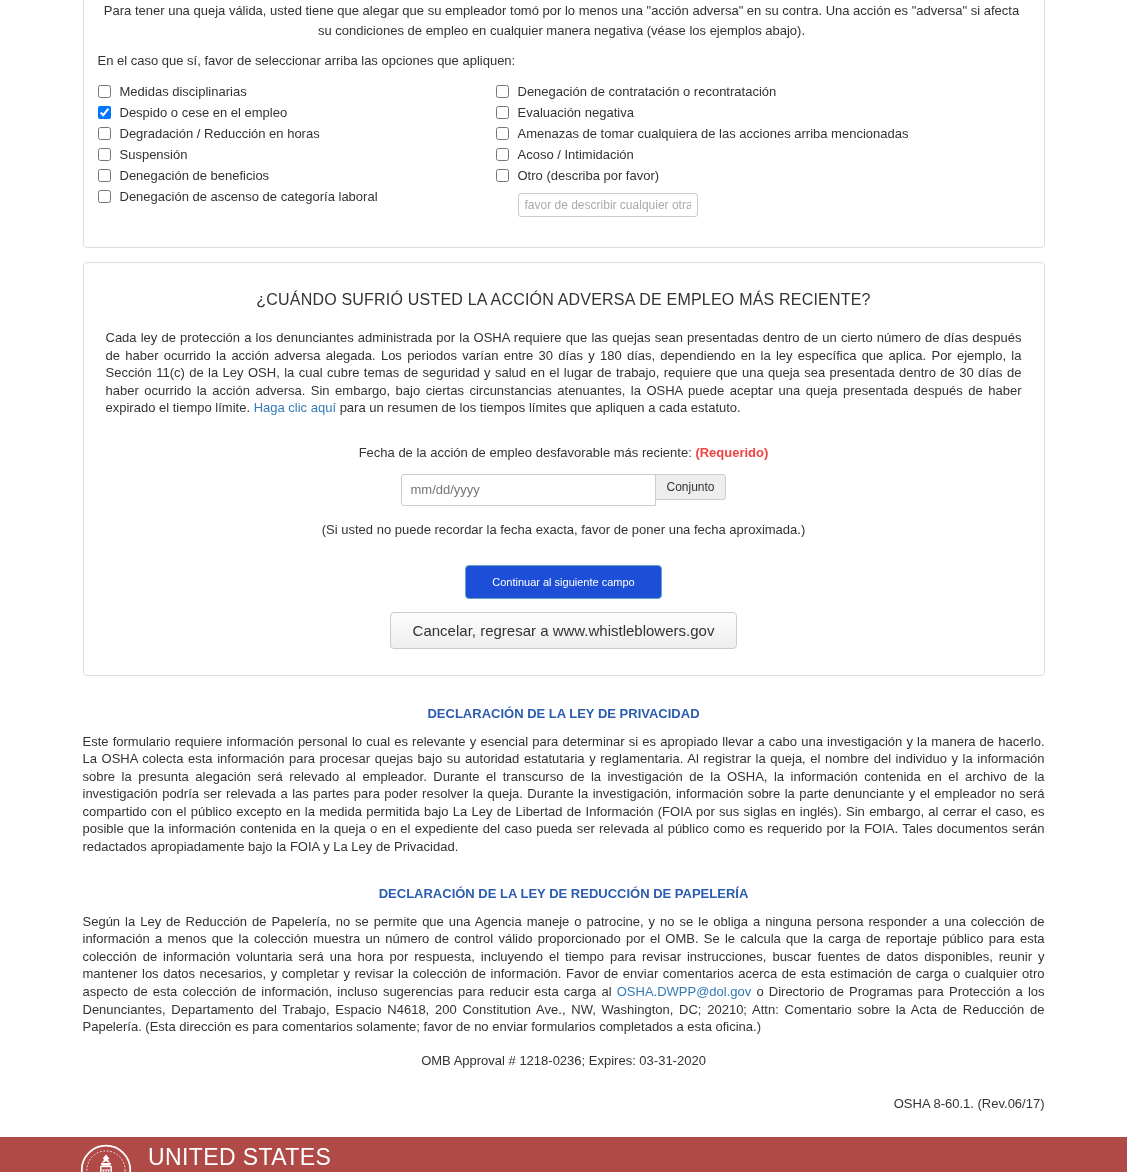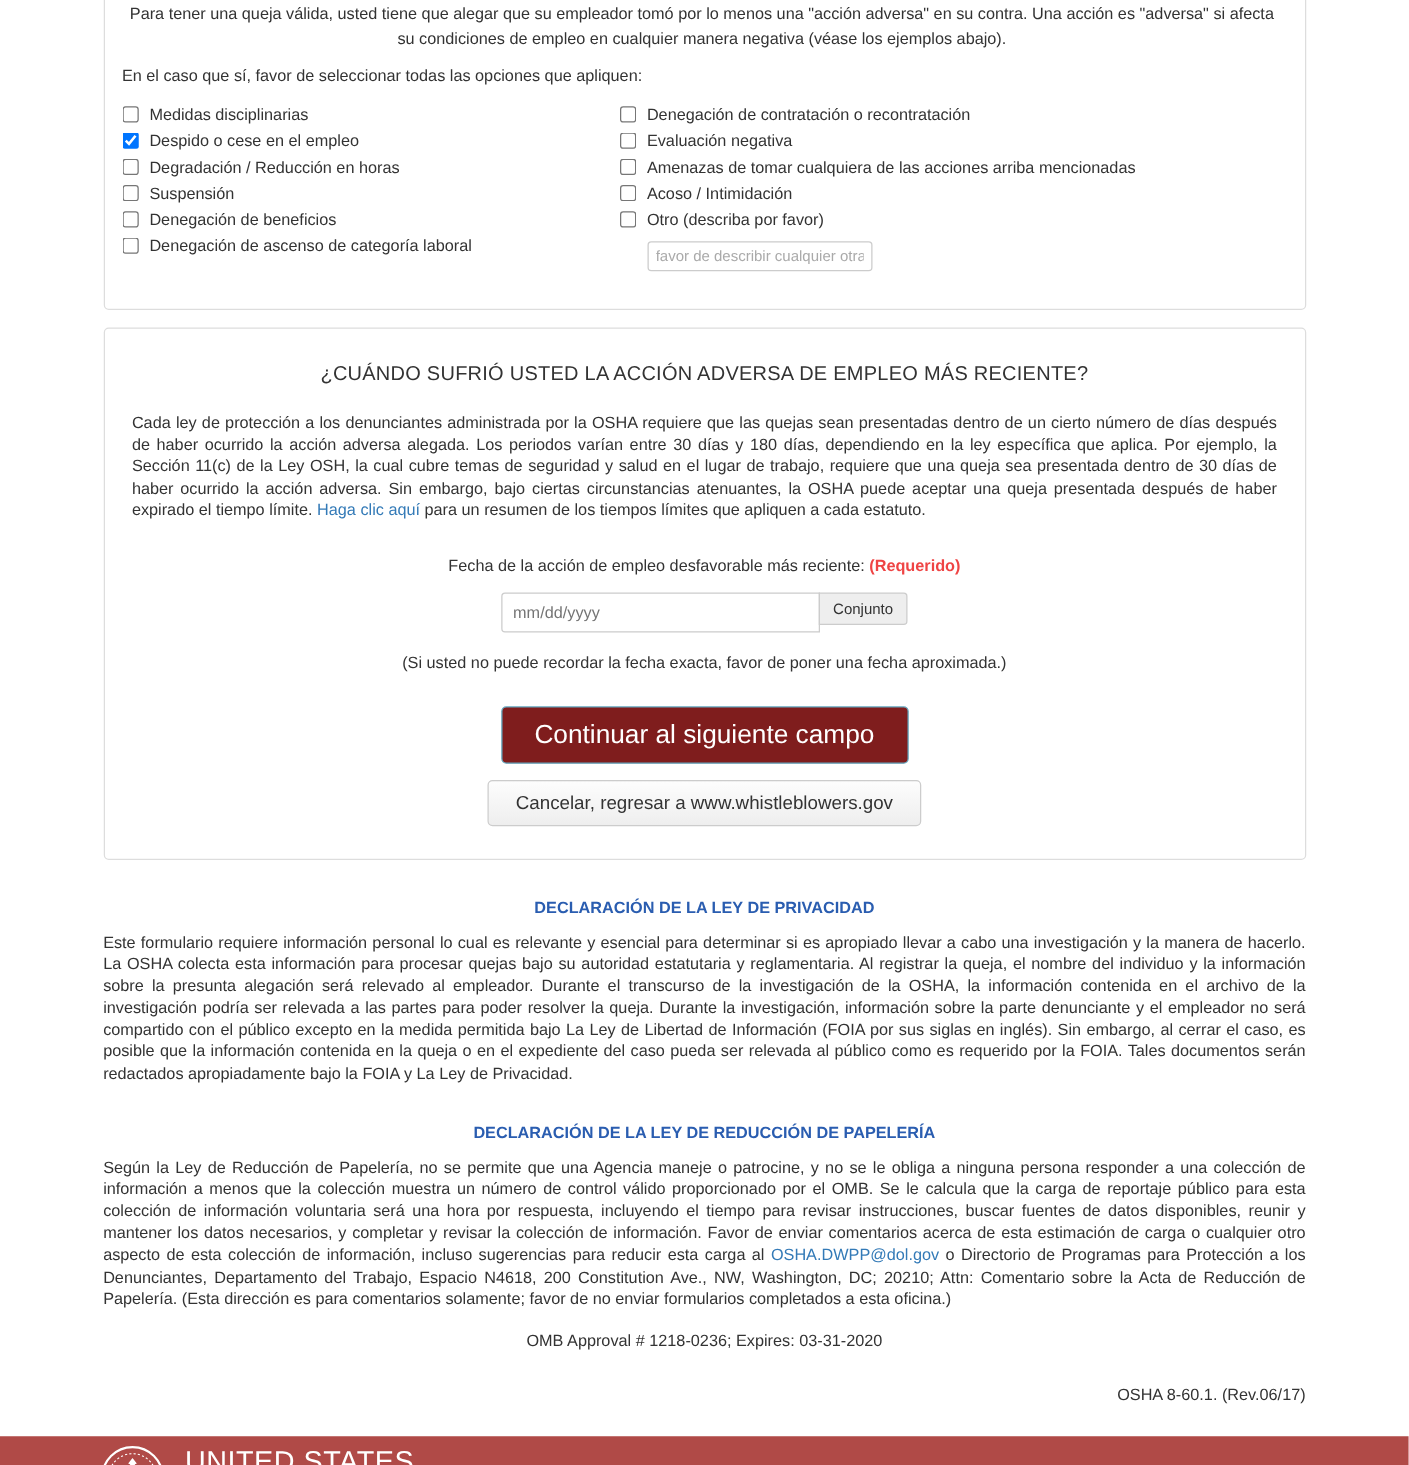--- a/index.html
+++ b/index.html
@@ -57,7 +57,7 @@
 
   <div class="panel panel1">
     <p class="intro">Para tener una queja válida, usted tiene que alegar que su empleador tomó por lo menos una "acción adversa" en su contra. Una acción es "adversa" si afecta su condiciones de empleo en cualquier manera negativa (véase los ejemplos abajo).</p>
-    <p class="prompt">En el caso que sí, favor de seleccionar todas las opciones que apliquen:</p>
+    <p class="prompt">En el caso que sí, favor de seleccionar arriba las opciones que apliquen:</p>
     <div class="chk-grid">
       <div class="chk-col-left">
         <label class="chk-row">

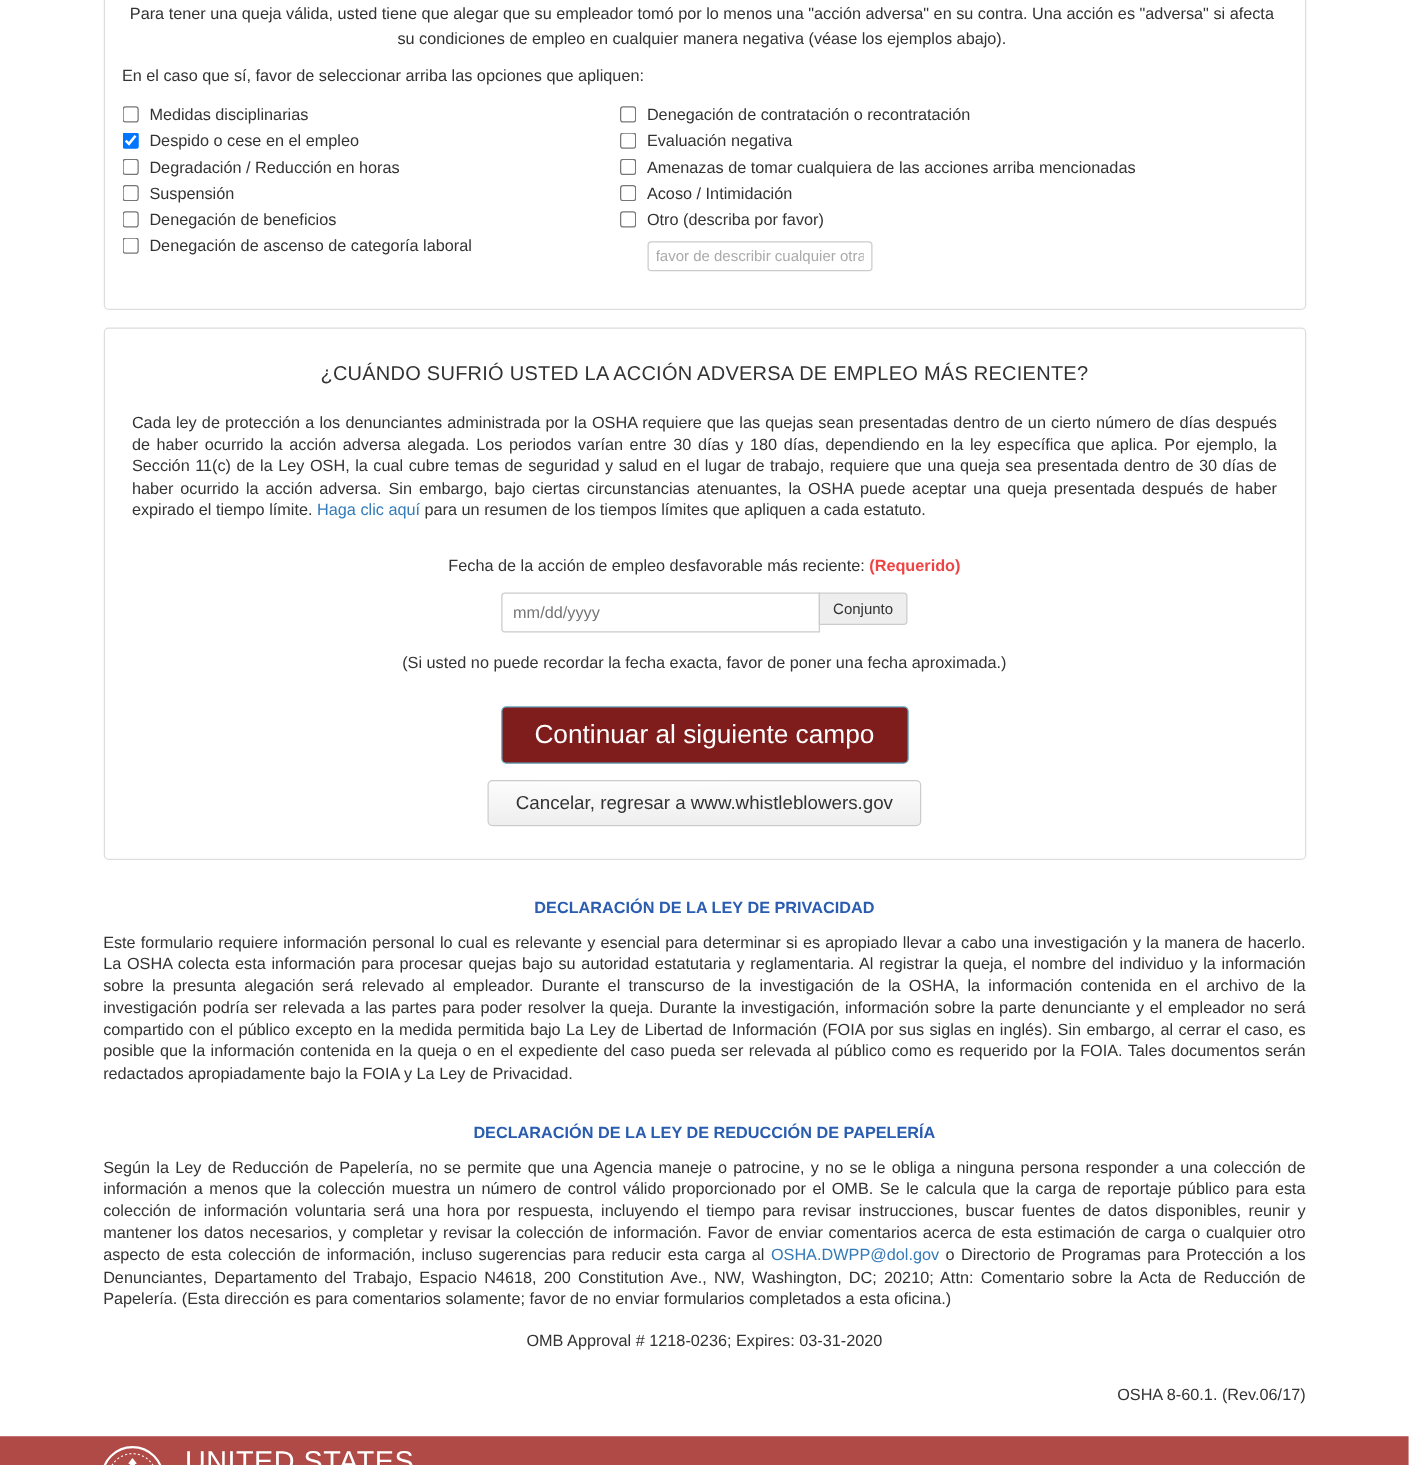--- a/index.html
+++ b/index.html
@@ -35,7 +35,7 @@
   .approx-note { text-align:center; font-size:13px; margin-top:16px; }
 
   .btn-stack { text-align:center; margin-top:28px; }
-  .btn-continue { background:#7f1d1d; border:1px solid #63a7bf; color:#fff; font-size:21px; padding:10px 26px; border-radius:4px; cursor:pointer; font-family:inherit; }
+  .btn-continue { background:#1d4ed8; border:1px solid #63a7bf; color:#fff; font-size:11px; padding:10px 26px; border-radius:4px; cursor:pointer; font-family:inherit; }
   .btn-cancel { display:inline-block; margin-top:13px; background:linear-gradient(#fdfdfd,#eee); border:1px solid #ccc; color:#333; font-size:15px; padding:9px 22px; border-radius:4px; cursor:pointer; font-family:inherit; }
 
   .decl-heading { text-align:center; color:#2a5db0; font-weight:bold; font-size:13px; margin-top:30px; margin-bottom:12px; }

